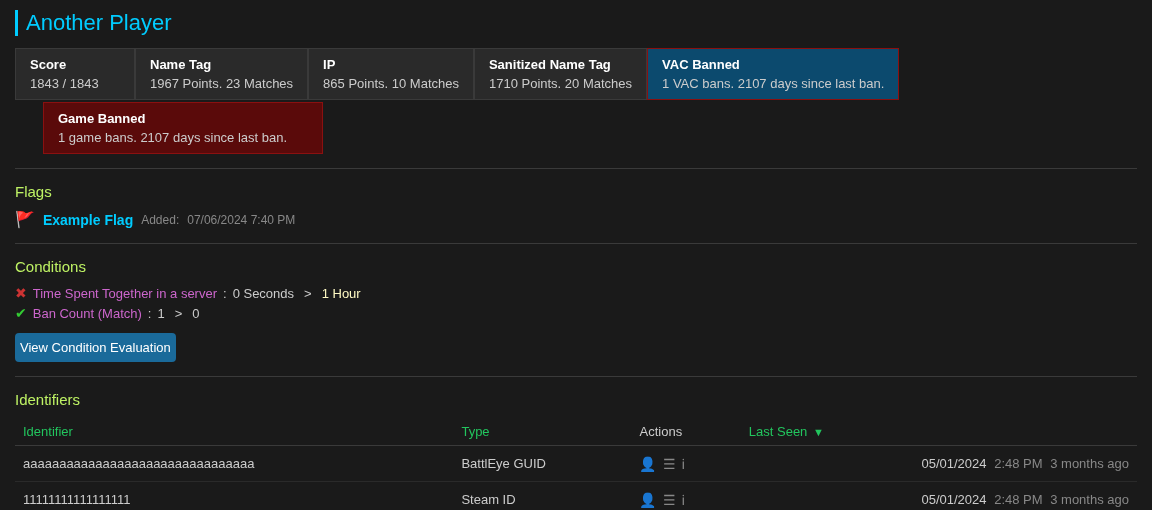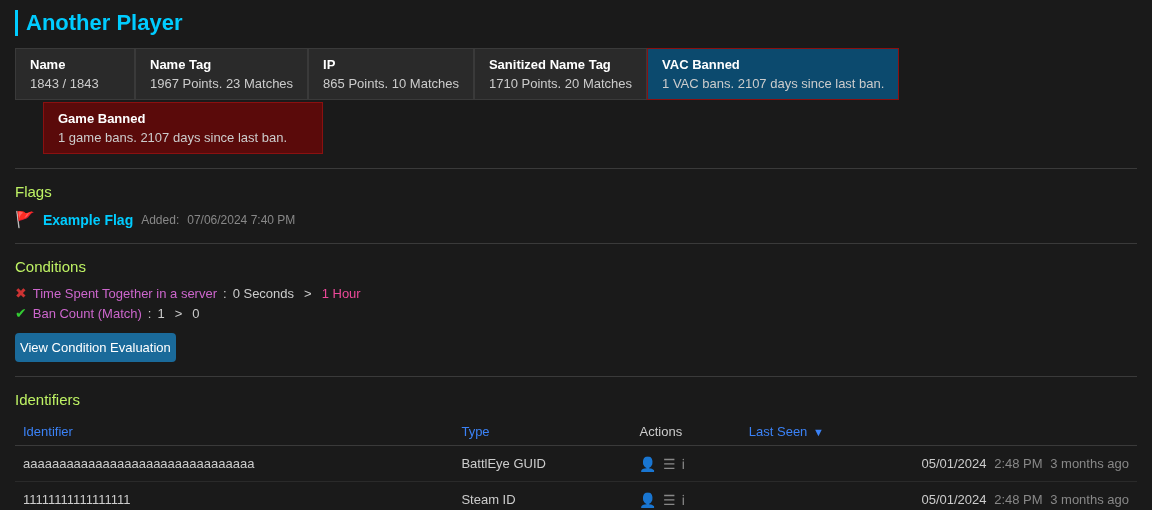--- a/index.html
+++ b/index.html
@@ -17,7 +17,7 @@
     .player-title {
       color: #00ccff;
       font-size: 22px;
-      font-weight: bold;
+      font-weight: normal;
       margin-bottom: 12px;
       border-left: 3px solid #00ccff;
       padding-left: 8px;

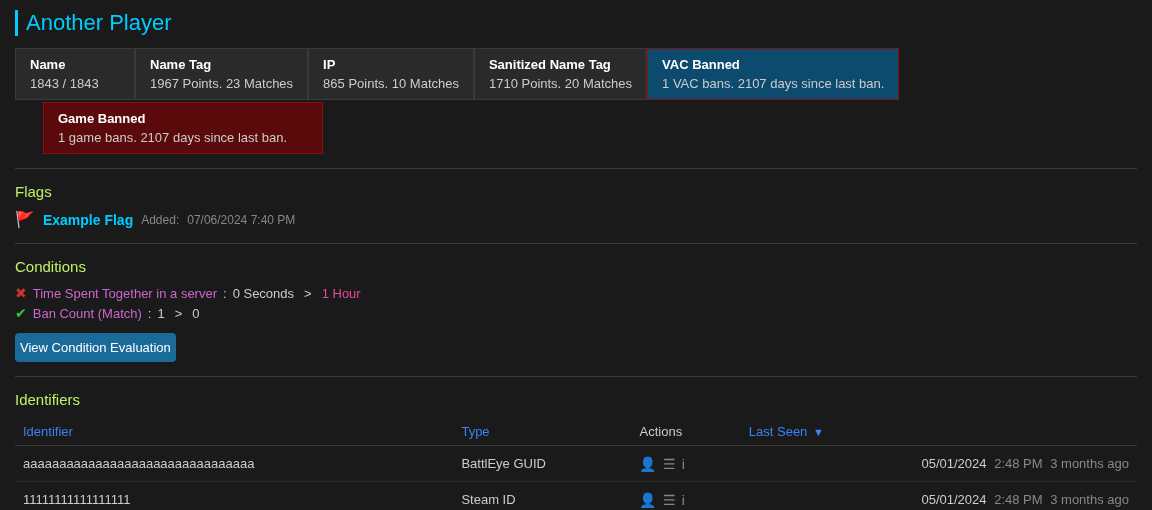--- a/index.html
+++ b/index.html
@@ -169,7 +169,7 @@
 
   <div class="stats-row">
     <div class="stat-box">
-      <div class="stat-label">Name</div>
+      <div class="stat-label">Score</div>
       <div class="stat-value">1843 / 1843</div>
     </div>
     <div class="stat-box">

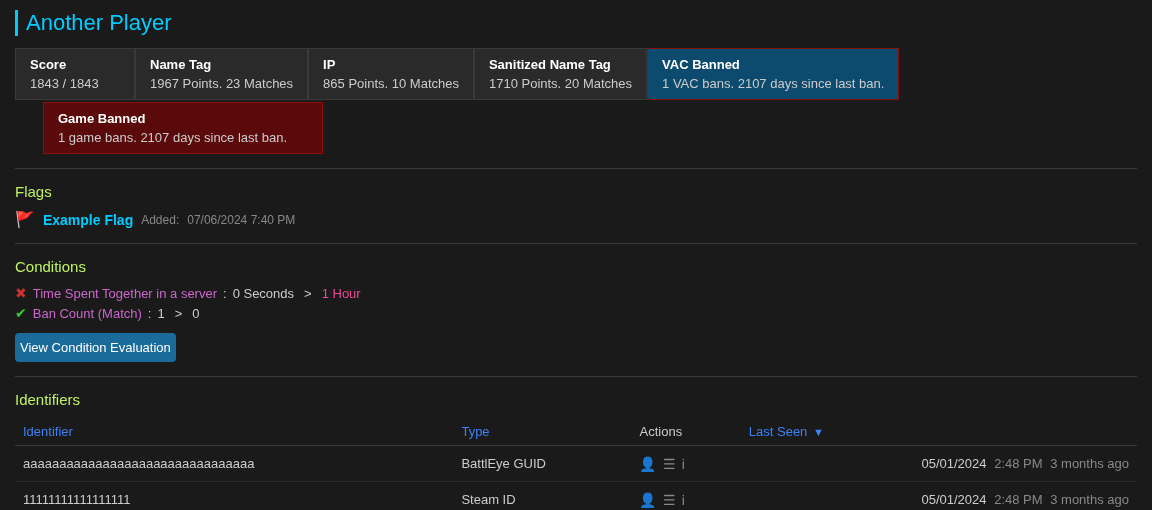--- a/index.html
+++ b/index.html
@@ -103,7 +103,7 @@
     .condition-separator { color: #cccccc; }
     .condition-zero { color: #cccccc; }
     .condition-gt { color: #cccccc; margin: 0 4px; }
-    .condition-threshold { color: #ec4899; }
+    .condition-threshold { color: #fef9c3; }
     .condition-good-val { color: #cccccc; }
     .condition-gt2 { color: #cccccc; margin: 0 4px; }
     .condition-bad-val { color: #cccccc; }

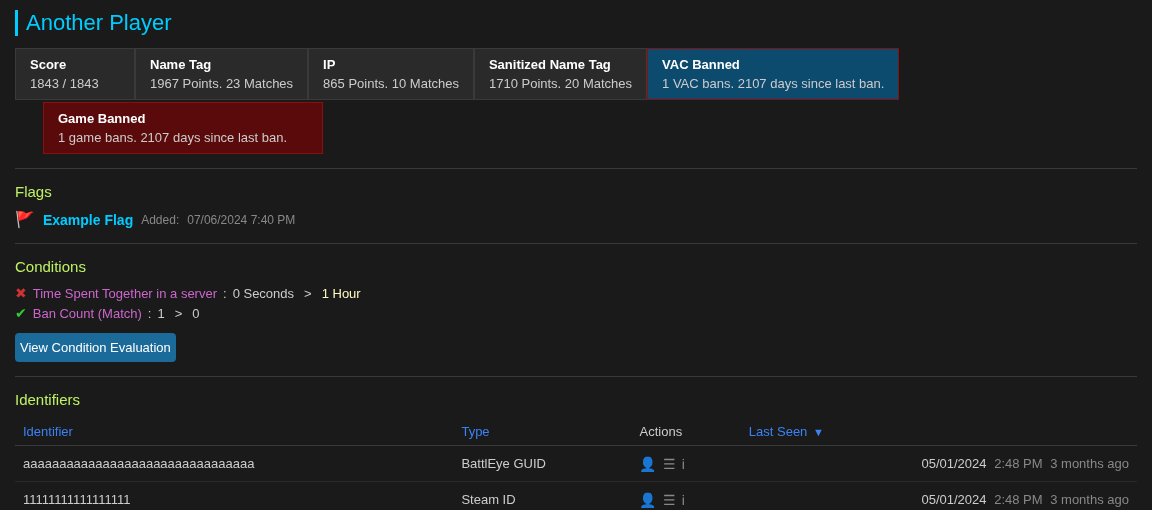--- a/index.html
+++ b/index.html
@@ -126,7 +126,7 @@
       border-bottom: 1px solid #3a3a3a;
     }
     .identifiers-table th {
-      color: #3b82f6;
+      color: #22c55e;
       font-weight: normal;
       text-align: left;
       padding: 6px 8px;

